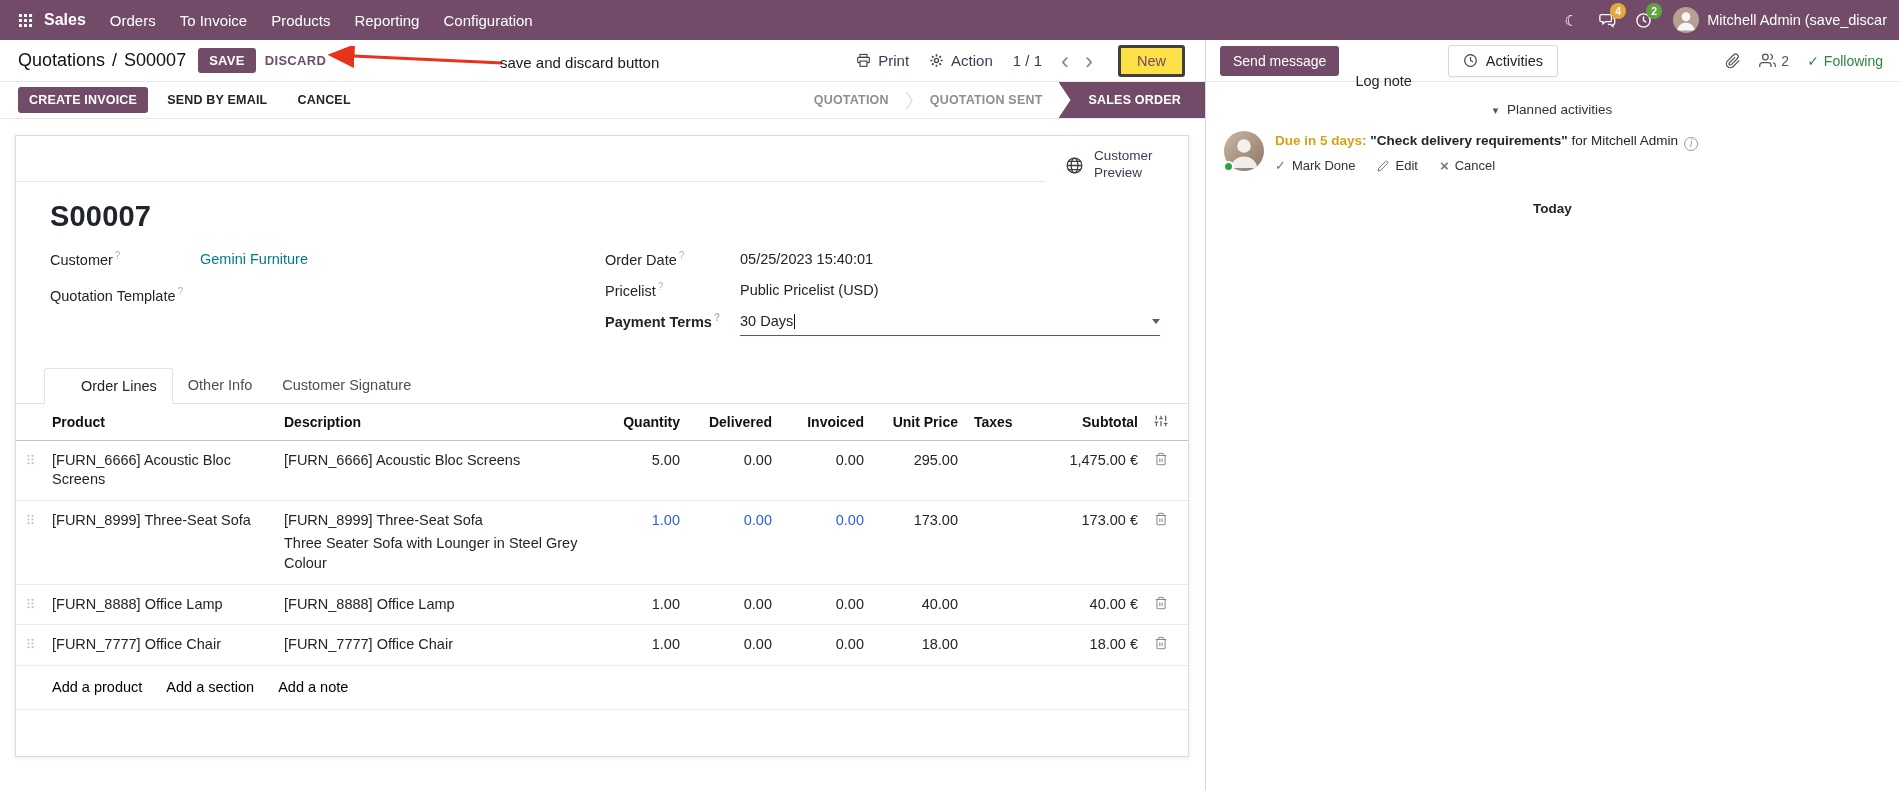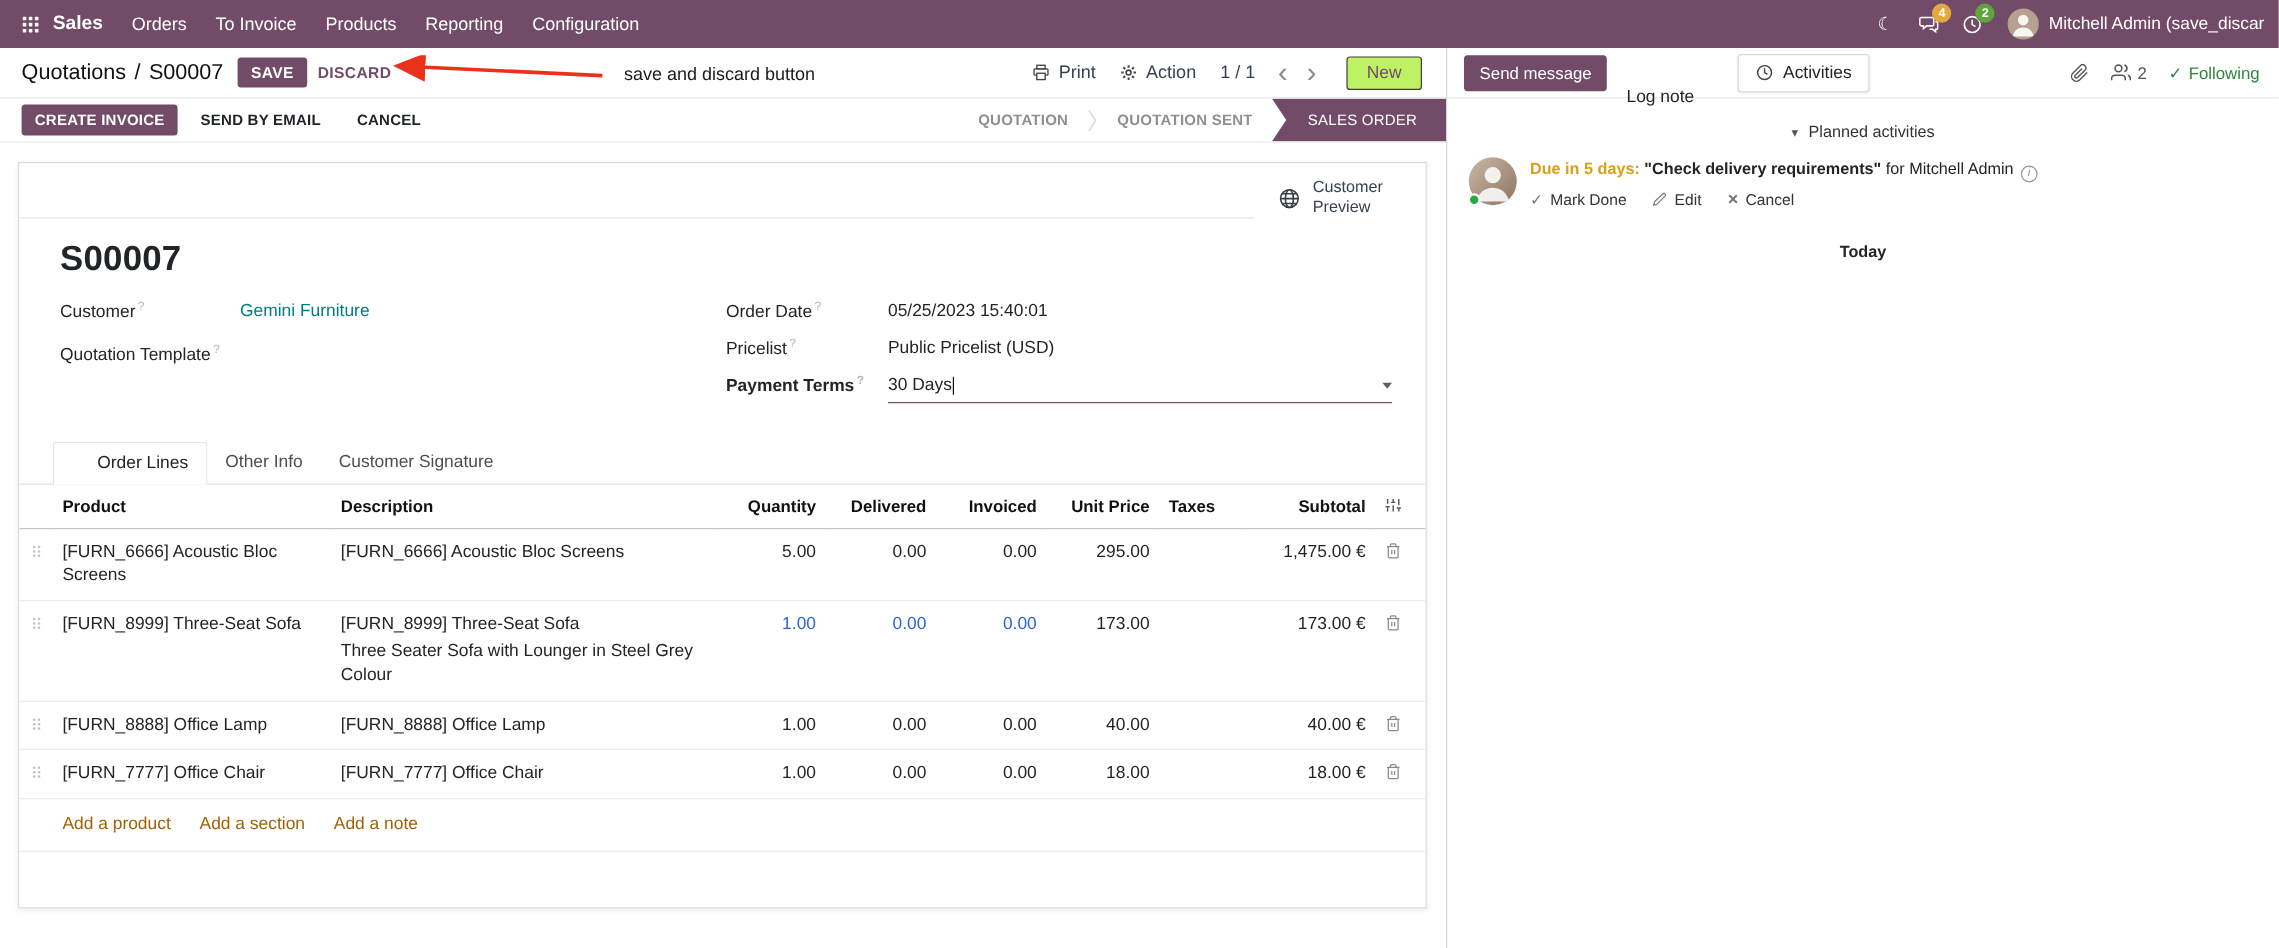--- a/index.html
+++ b/index.html
@@ -157,7 +157,7 @@
 
   
   .annotation-svg { position:absolute; left:320px; top:46px; z-index:50; pointer-events:none; }
-  .annotation-text { position:absolute; left:520px; top:54px; z-index:50; font-size:15px; color:#1a1a1a; }
+  .annotation-text { position:absolute; left:500px; top:54px; z-index:50; font-size:15px; color:#1a1a1a; }
 </style>
 </head>
 <body>

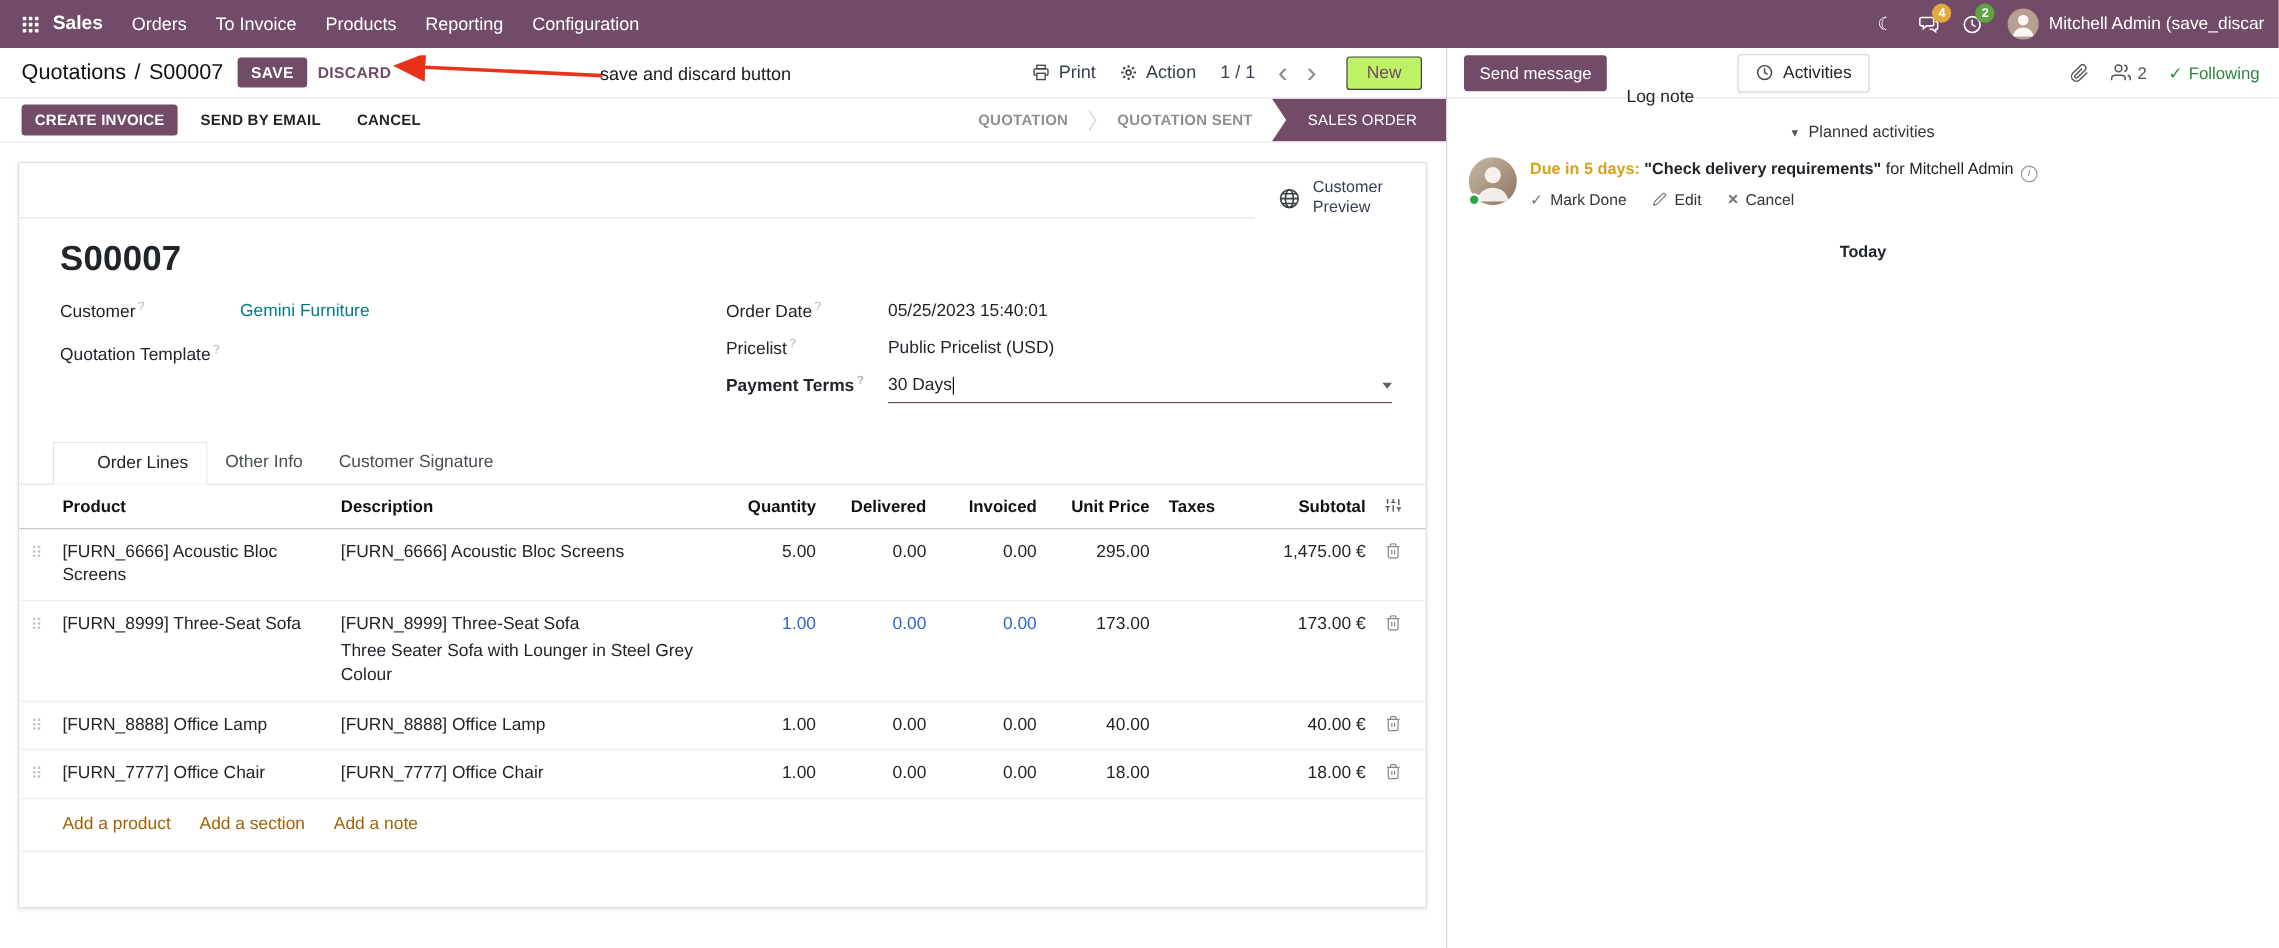--- a/index.html
+++ b/index.html
@@ -46,7 +46,7 @@
   .pager { display:flex; align-items:center; gap:6px; }
   .pager-num { font-size:15px; margin-right:8px; }
   .pager-arrow { font-size:24px; color:#8a8a8a; cursor:pointer; line-height:.8; padding:0 5px; }
-  .btn-new { border:1px solid #404040; color:#714B67; background:#bef264; font-size:14.5px;
+  .btn-new { border:3px solid #404040; color:#714B67; background:#fde047; font-size:14.5px;
              padding:5px 16px; border-radius:3px; cursor:pointer; }
 
   

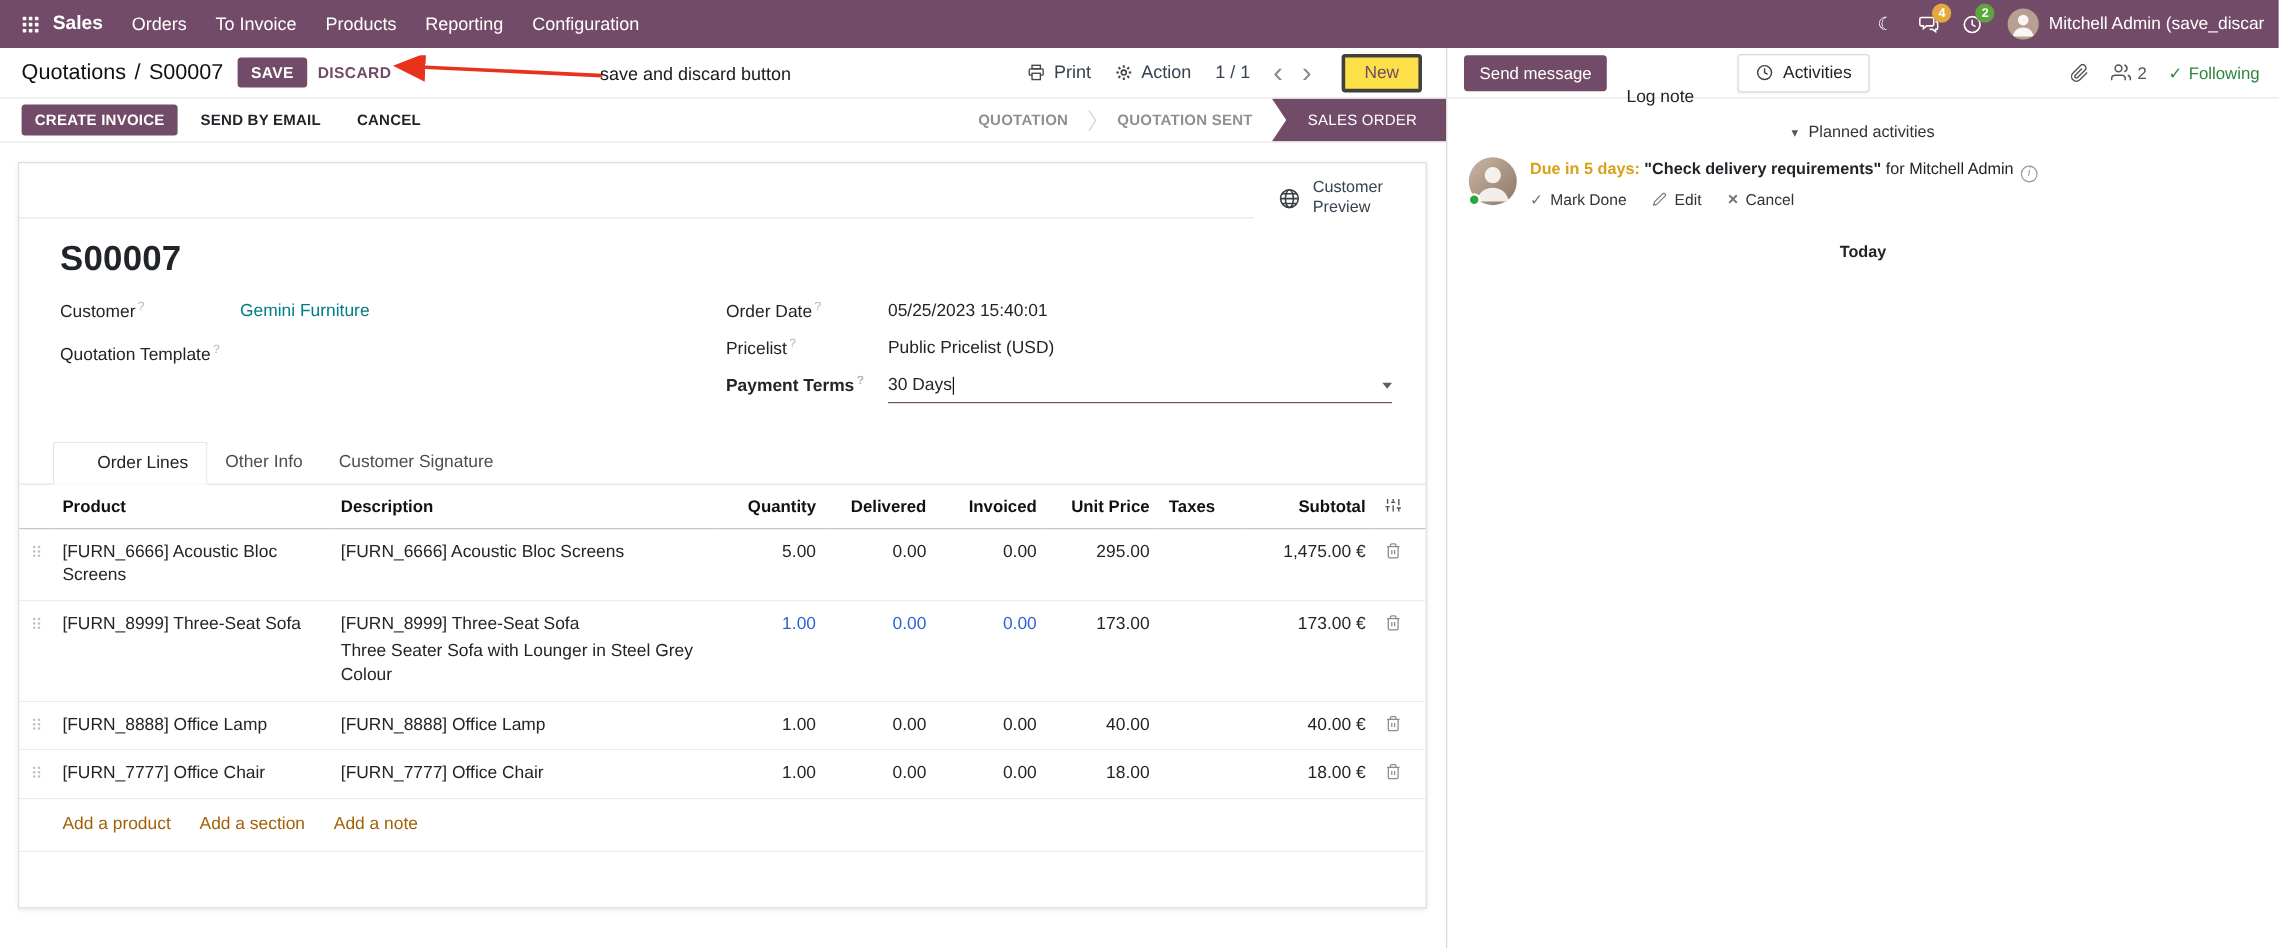--- a/index.html
+++ b/index.html
@@ -61,7 +61,7 @@
   .pl-state { display:flex; align-items:center; padding:0 16px; font-size:12.5px; font-weight:600;
               color:#8f8f8f; letter-spacing:.2px; cursor:pointer; }
   .pl-sep { display:flex; align-items:center; }
-  .pl-active { background:#714B67; color:#fff; padding:0 24px 0 30px; font-weight:400;
+  .pl-active { background:#714B67; color:#fff; padding:0 24px 0 30px; font-weight:700;
                clip-path:polygon(0 0,100% 0,100% 100%,0 100%,12px 50%); }
 
   

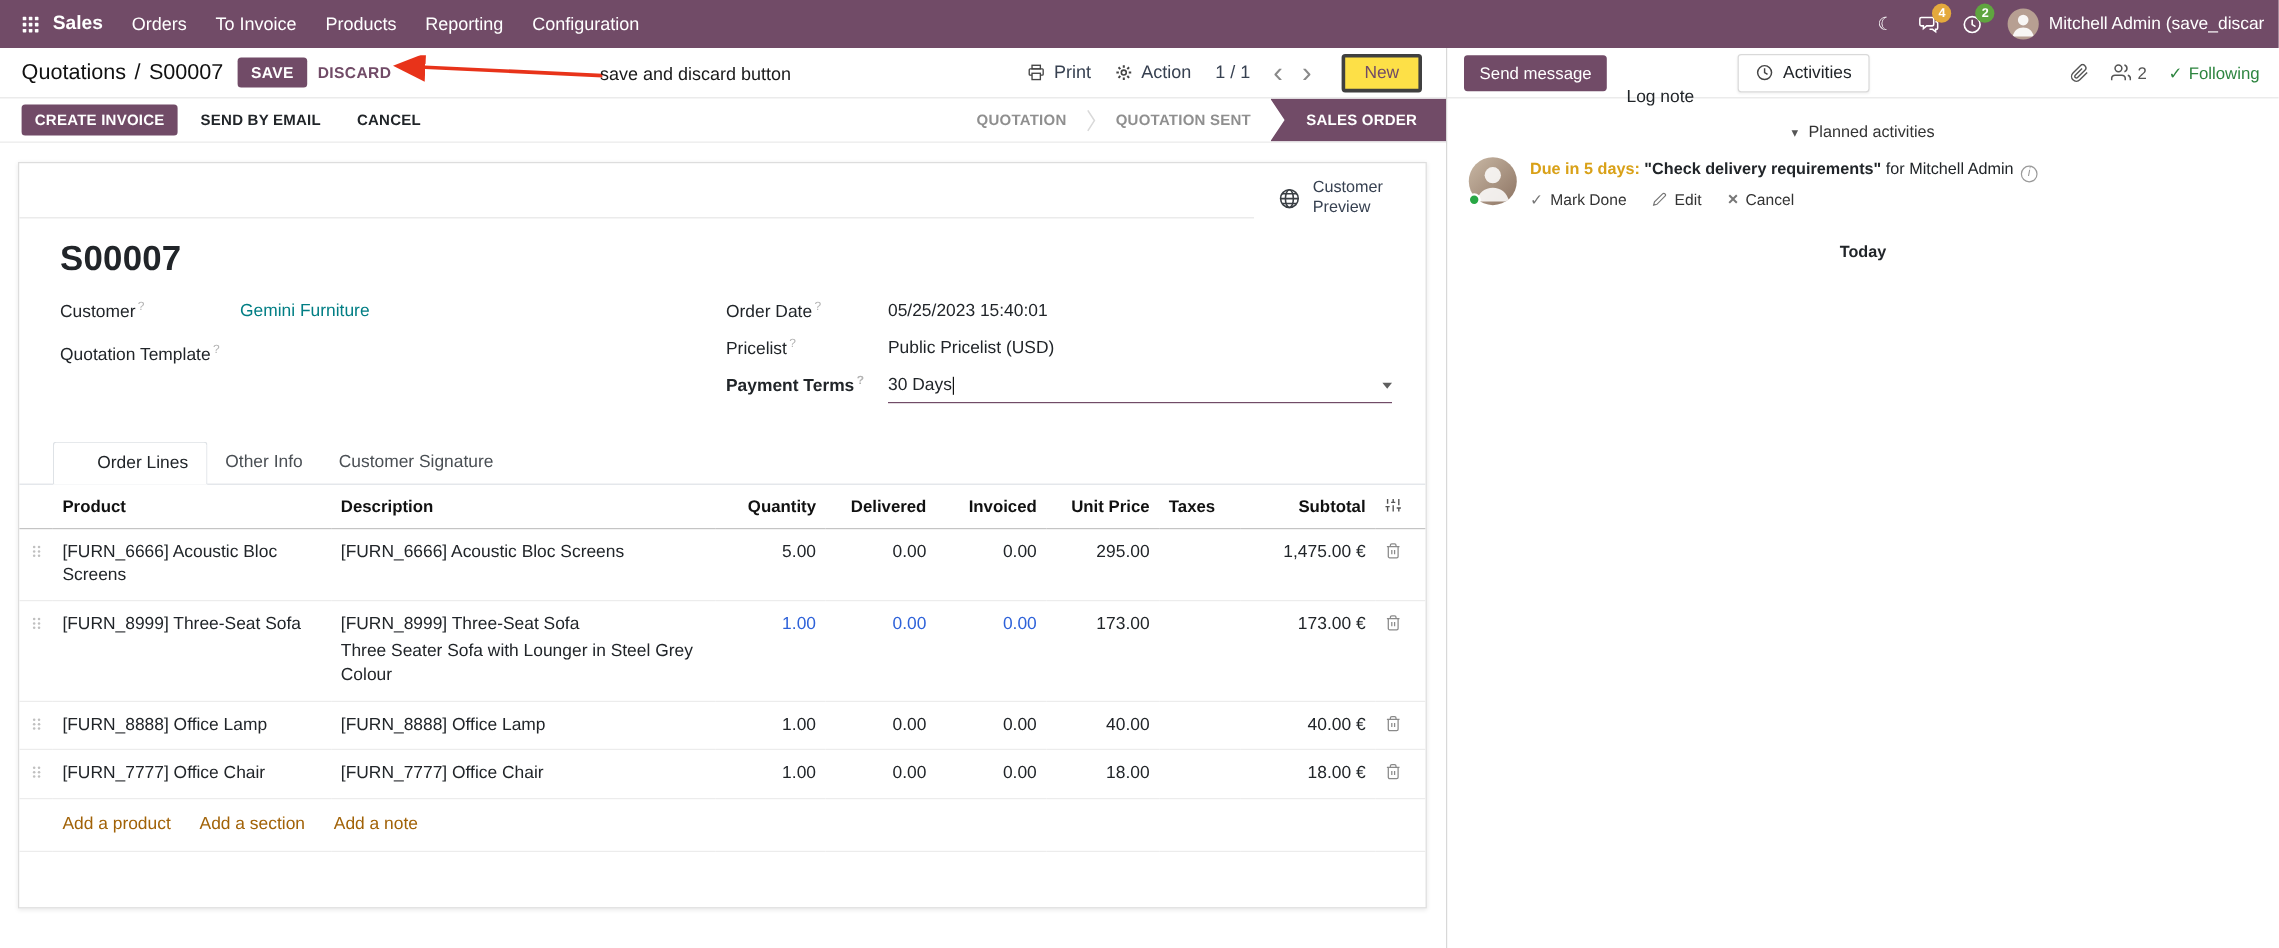--- a/index.html
+++ b/index.html
@@ -112,7 +112,7 @@
   .settings-cell { text-align:right; }
   .row-links td { padding:12px 8px; }
   .add-links { display:flex; gap:24px; }
-  .add-link { color:#a16207; font-size:14.5px; cursor:pointer; }
+  .add-link { color:#000000; font-size:14.5px; cursor:pointer; }
 
   
   .chatter-top { height:42px; flex:none; display:flex; align-items:center; gap:4px;

